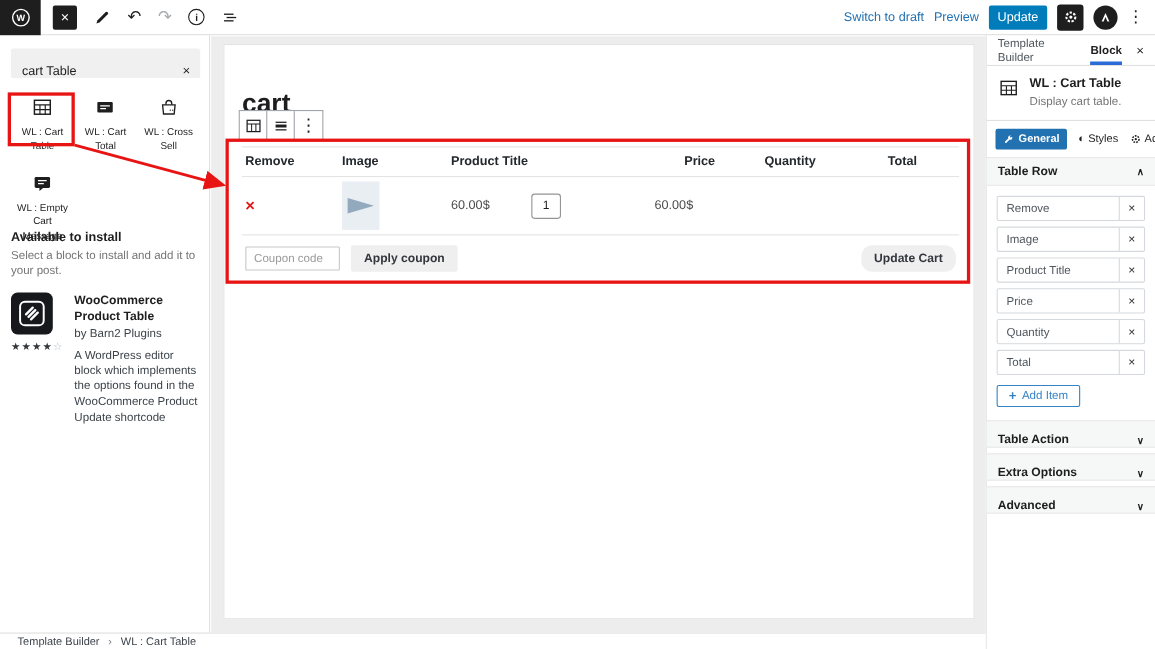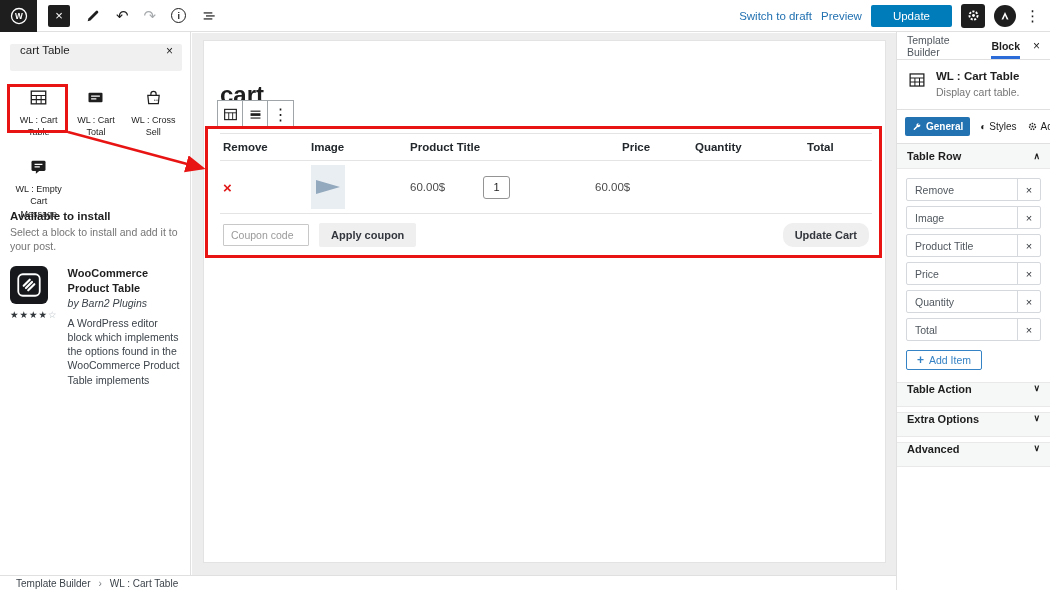--- a/index.html
+++ b/index.html
@@ -24,7 +24,7 @@
   .tb-right { margin-left:auto; display:flex; align-items:center; gap:9px; padding-right:10px; }
   .tb-link { color:#2271b1; font-size:11.5px; text-decoration:none; cursor:pointer; }
   .update-btn { background:#007cba; border:none; color:#fff; font-size:11.5px; font-family:inherit;
-    padding:5px 22px; border-radius:2px; cursor:pointer; }
+    padding:5px 8px; border-radius:2px; cursor:pointer; }
   .gear-badge { width:24px; height:24px; background:#1e1e1e; border-radius:3px; display:flex; align-items:center; justify-content:center; cursor:pointer; }
   .a-badge { width:22px; height:22px; background:#1e1e1e; border-radius:50%; display:flex; align-items:center; justify-content:center; cursor:pointer; }
 

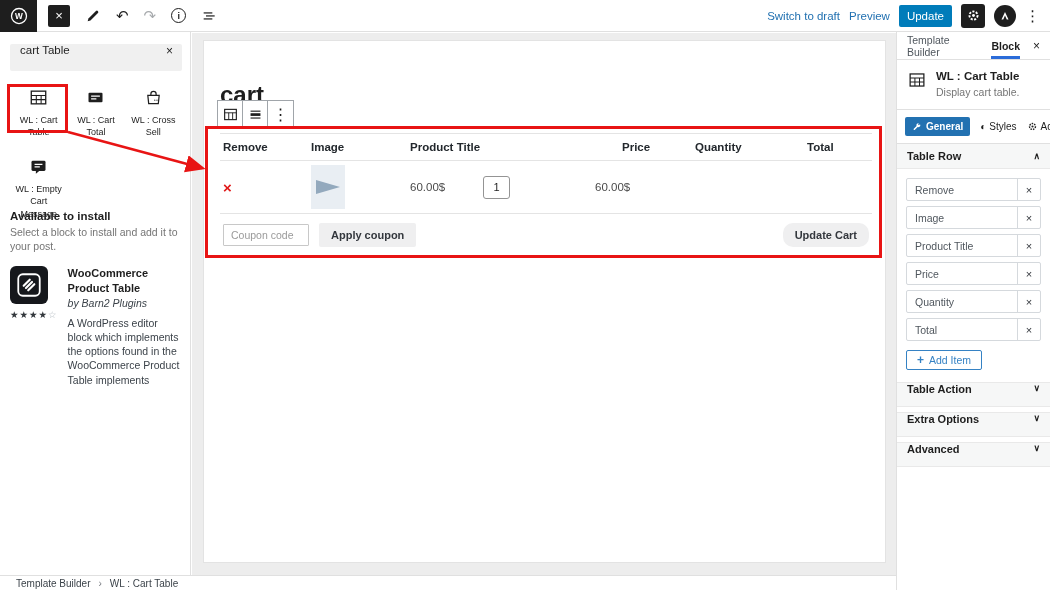--- a/index.html
+++ b/index.html
@@ -32,7 +32,7 @@
   .left { position:absolute; left:0; top:32px; width:191px; bottom:15px; background:#fff;
     border-right:1px solid #e0e0e0; z-index:2; }
   .search-box { position:absolute; left:10px; top:12px; width:172px; height:27px; background:#f0f0f0;
-    border-radius:2px; display:flex; align-items:flex-start; }
+    border-radius:2px; display:flex; align-items:flex-end; }
   .search-input { flex:1; min-width:0; background:transparent; border:0; outline:none;
     font:11.5px "Liberation Sans",sans-serif; color:#1e1e1e; padding-left:10px; }
   .search-clear { padding:0 9px; font-size:12px; color:#1e1e1e; cursor:pointer; }

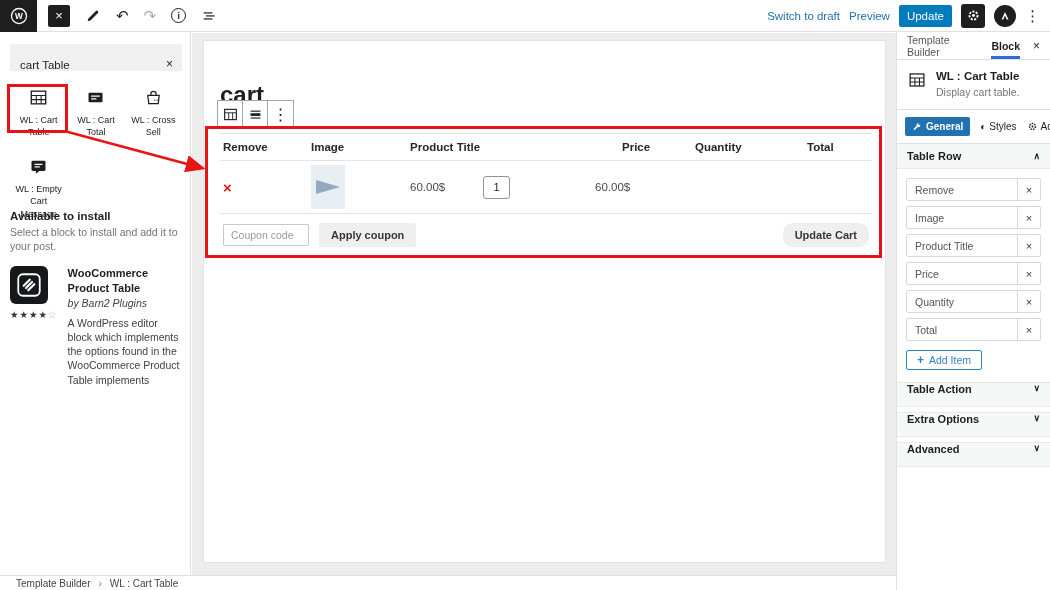--- a/index.html
+++ b/index.html
@@ -50,7 +50,7 @@
   .star-filled { color:#32373c; } .star-empty { color:#b5bcc2; }
   .plugin-info { flex:1; }
   .plugin-name { font-size:11px; font-weight:bold; line-height:1.3; color:#1e1e1e; }
-  .plugin-author { font-size:10.5px; color:#3c434a; margin-top:2px;font-style:italic; }
+  .plugin-author { font-size:10.5px; color:#3c434a; margin-top:2px; }
   .plugin-desc { font-size:10.5px; color:#3c434a; margin-top:7px; line-height:1.35; }
 
   

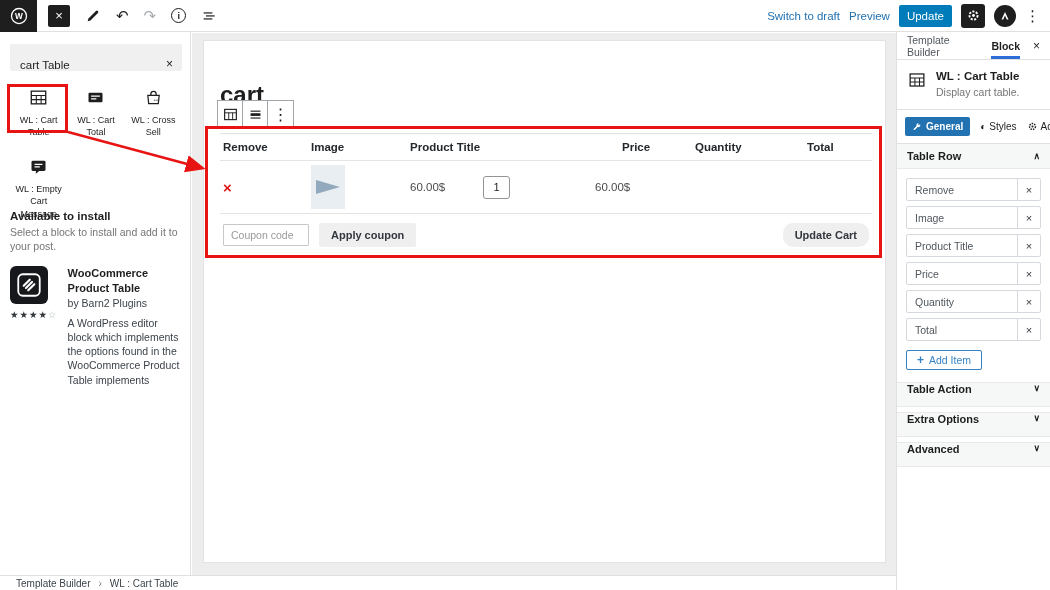--- a/index.html
+++ b/index.html
@@ -238,7 +238,7 @@
         <div class="plugin-info">
           <div class="plugin-name">WooCommerce Product Table</div>
           <div class="plugin-author">by Barn2 Plugins</div>
-          <div class="plugin-desc">A WordPress editor block which implements the options found in the WooCommerce Product Table implements</div>
+          <div class="plugin-desc">A WordPress editor block which implements the options found in the WooCommerce Product Update shortcode</div>
         </div>
       </div>
     </div>

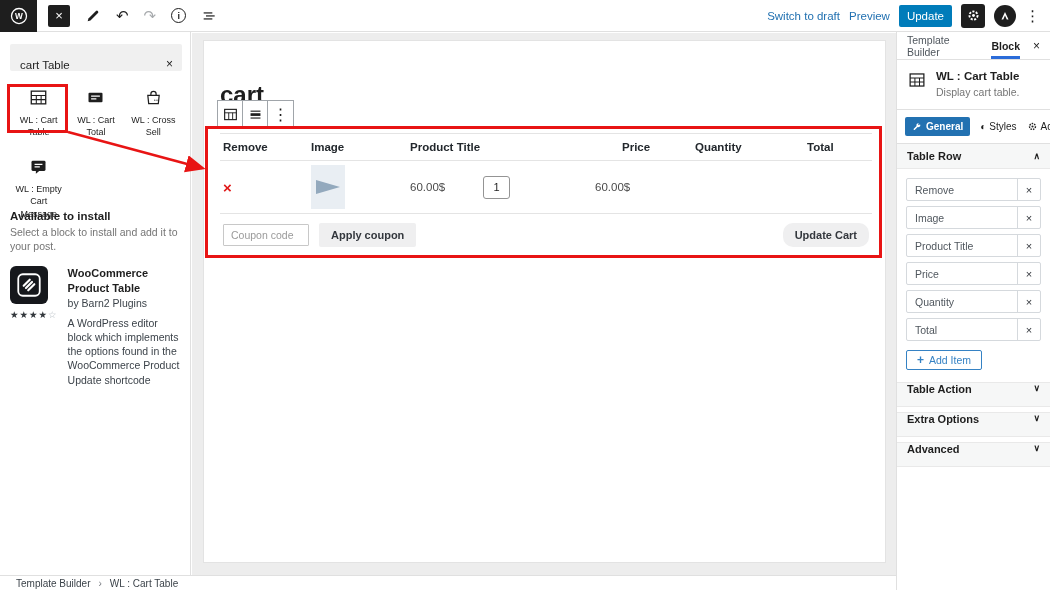--- a/index.html
+++ b/index.html
@@ -115,7 +115,7 @@
     border:1px solid #3582c4; color:#3582c4; border-radius:2px; padding:3px 10px; font-size:10.5px; cursor:pointer; }
   .add-plus { font-size:12px; font-weight:bold; line-height:1; }
   .rs-section { height:25px; background:#f6f7f7; border-top:1px solid #e9e9e9; border-bottom:1px solid #e9e9e9;
-    display:flex; align-items:flex-start; padding:0 10px; font-size:11px; font-weight:bold; color:#1e1e1e;
+    display:flex; align-items:flex-end; padding:0 10px; font-size:11px; font-weight:bold; color:#1e1e1e;
     margin-bottom:5px; cursor:pointer; }
 
   

